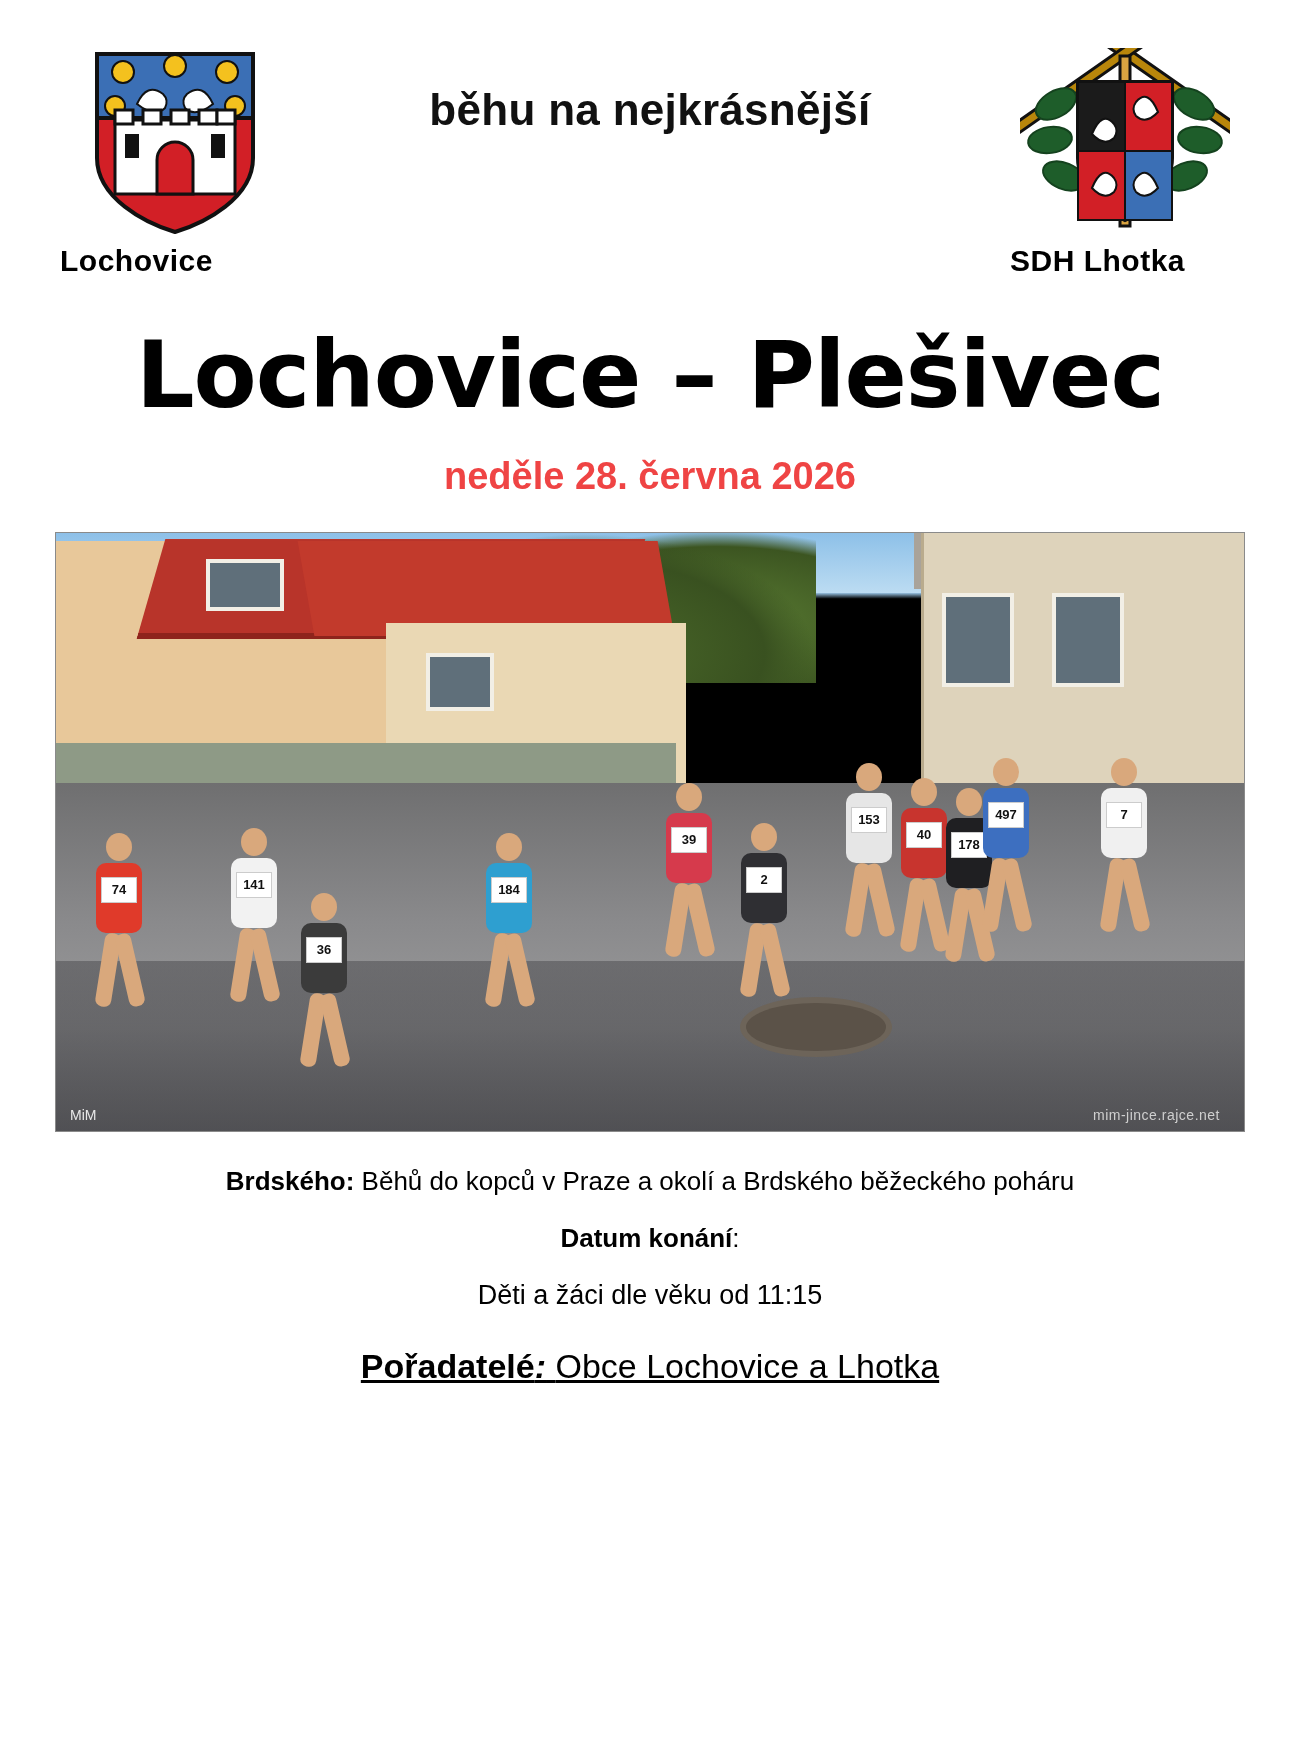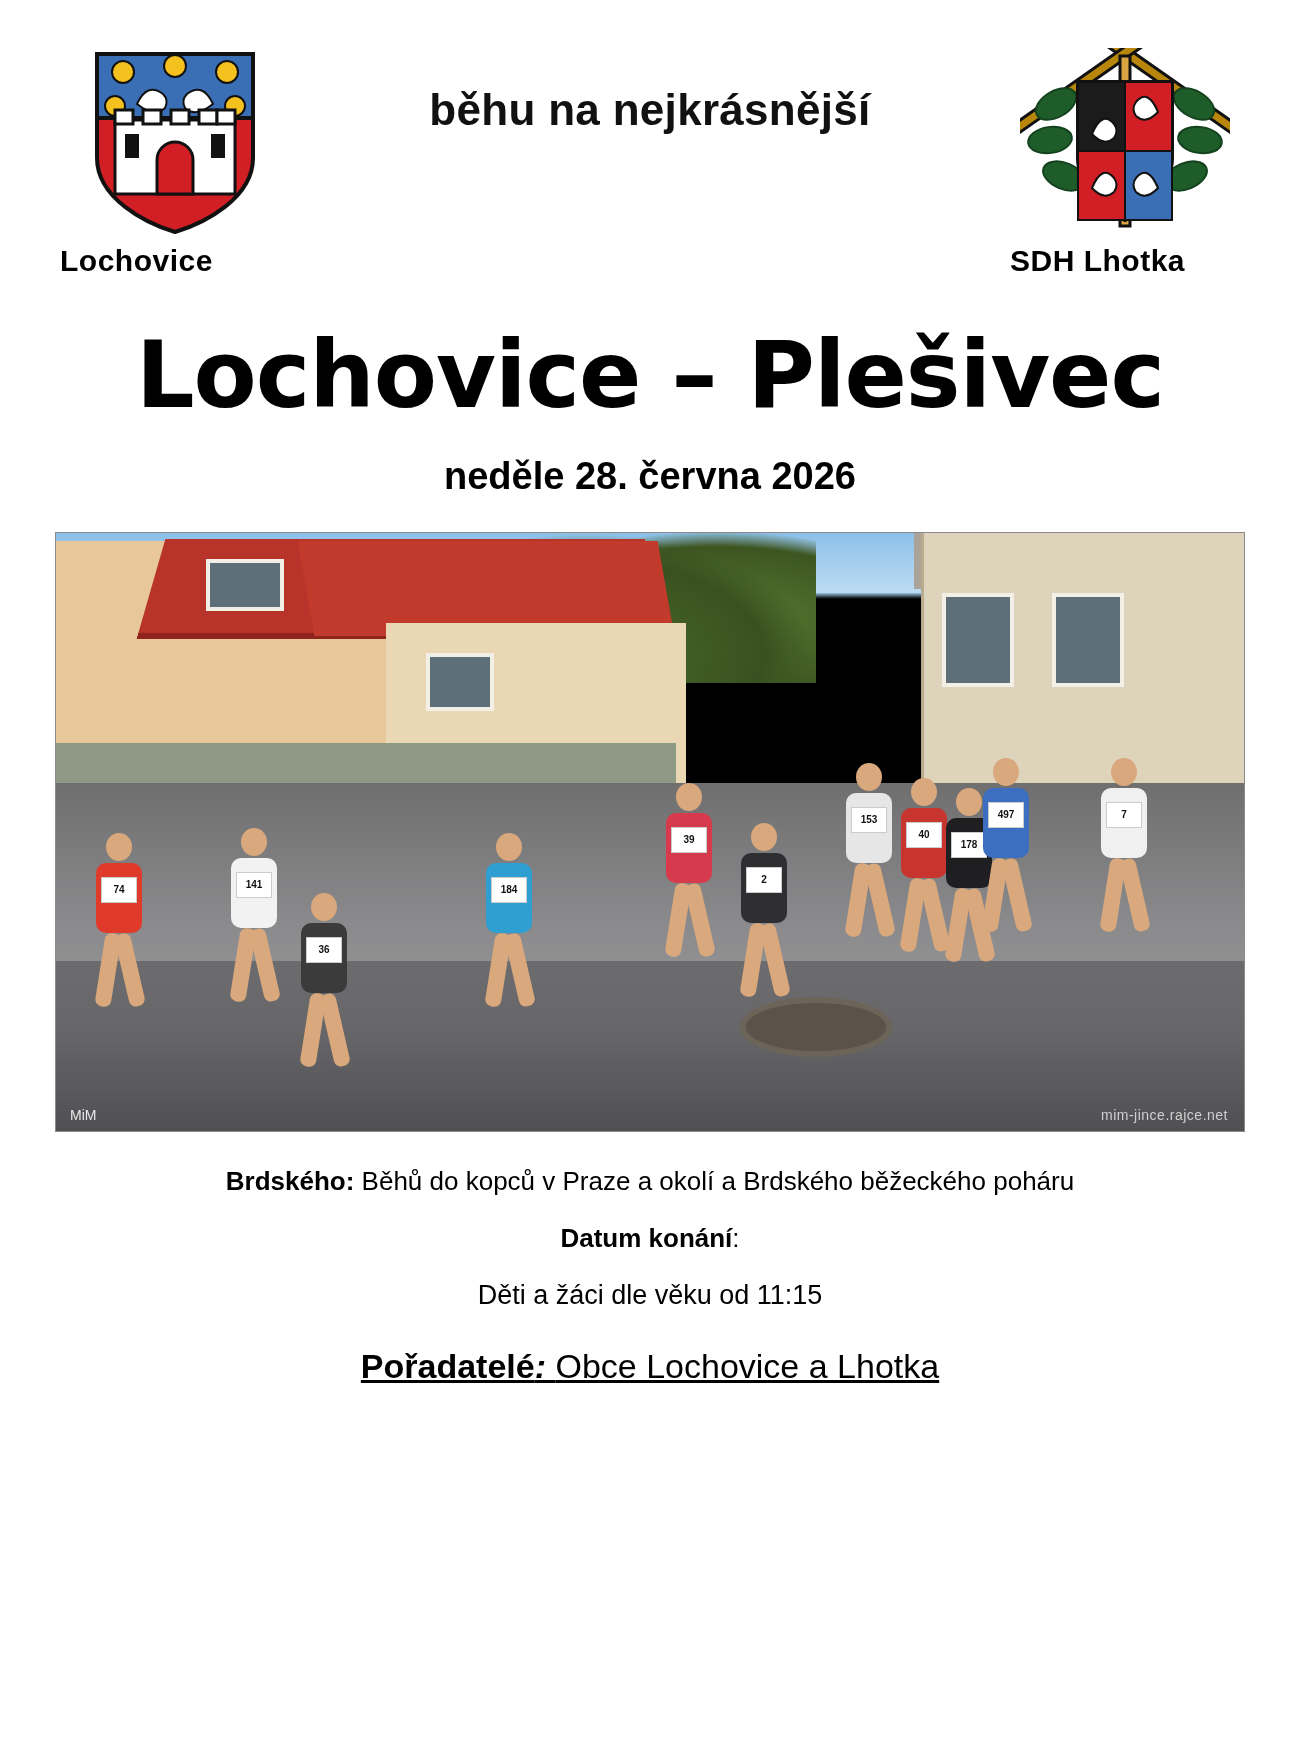--- a/index.html
+++ b/index.html
@@ -78,7 +78,7 @@
 
   .subtitle-date {
     text-align: center;
-    color: #000000;
+    color: #ef4444;
     font-weight: bold;
     font-size: 38px;
     margin-top: 26px;

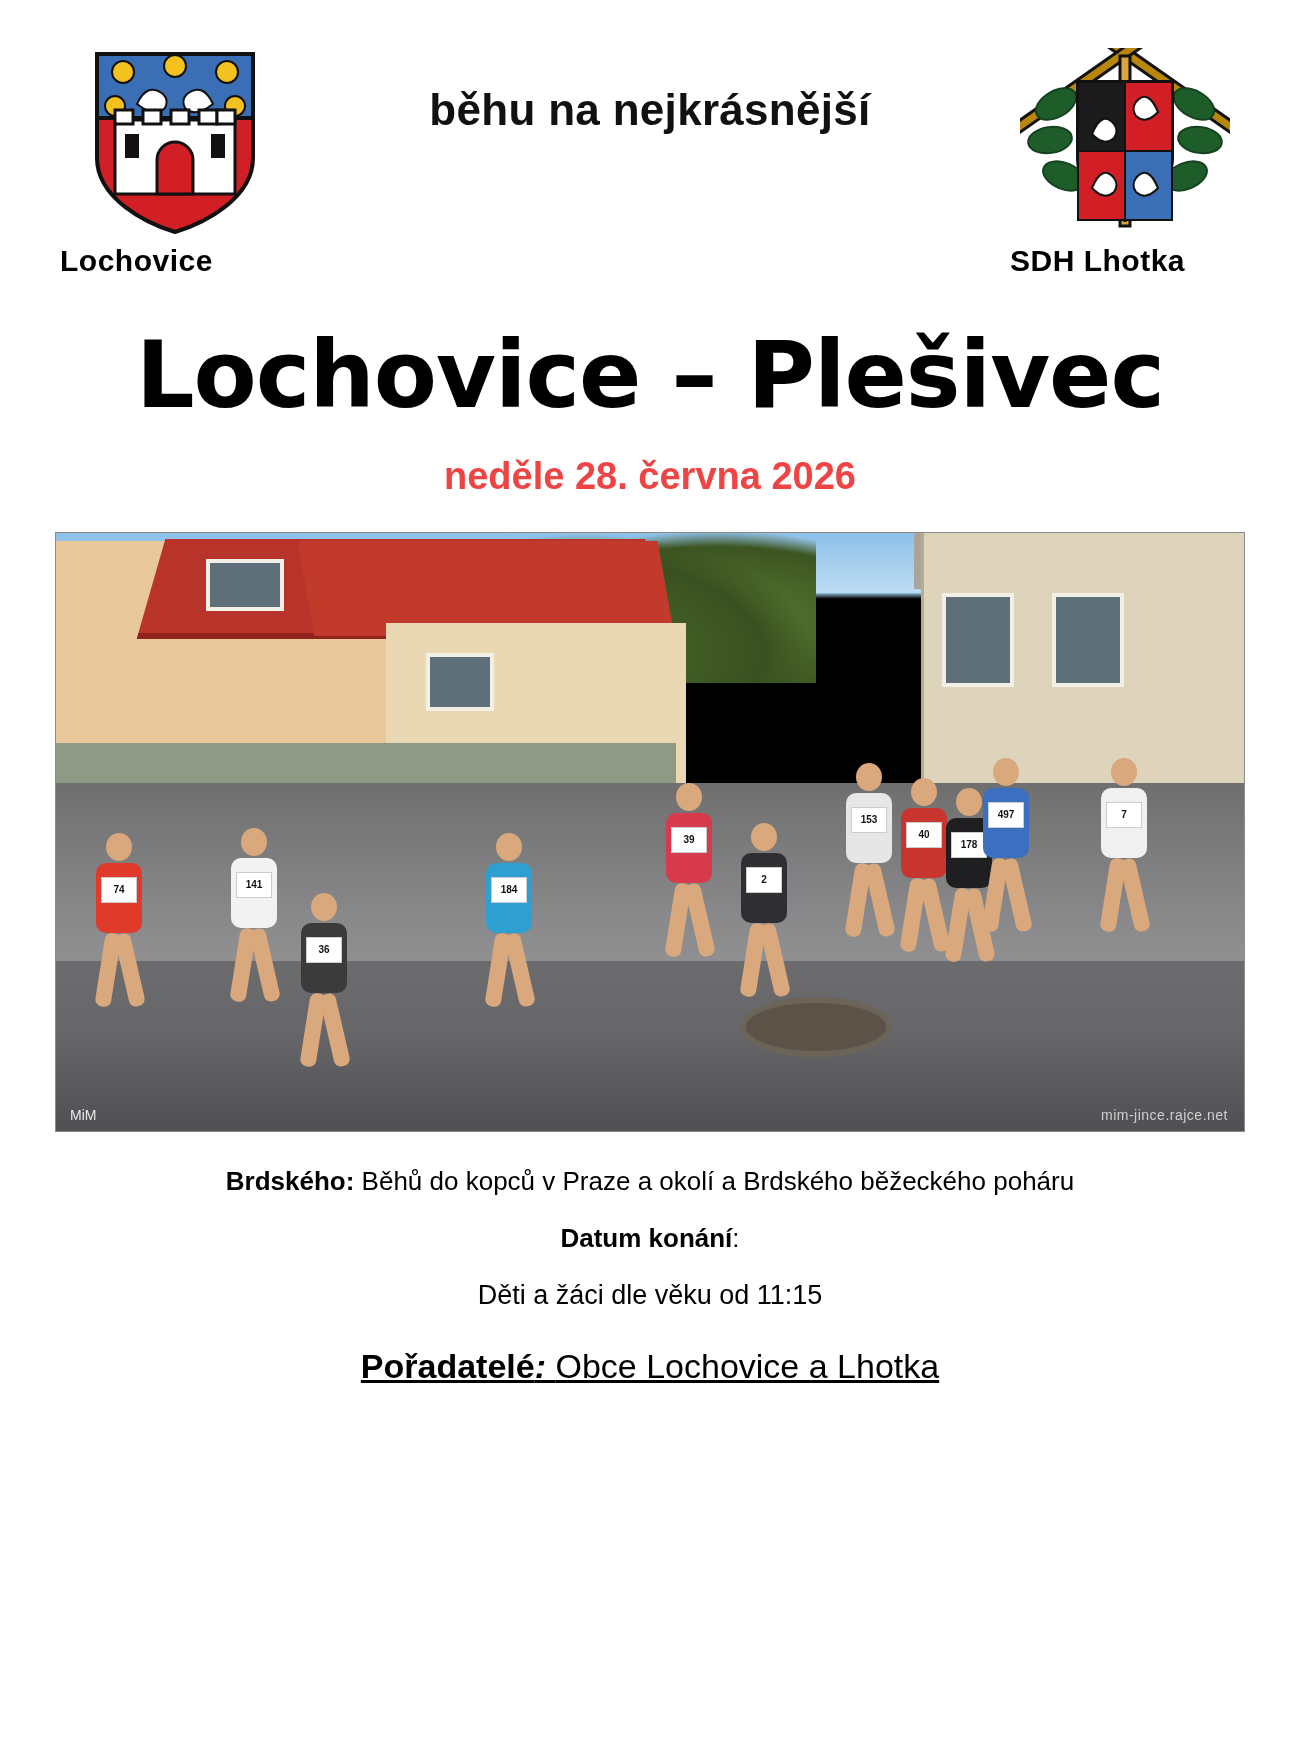--- a/index.html
+++ b/index.html
@@ -192,7 +192,7 @@
   .bib {
     position: absolute; left: 50%; transform: translateX(-50%);
     top: 44px; width: 34px; height: 24px; background: #fff;
-    color: #111; font-size: 10px; font-weight: bold; line-height: 24px;
+    color: #111; font-size: 13px; font-weight: bold; line-height: 24px;
     text-align: center; border: 1px solid #ccc;
   }
   .photo-credit-left {

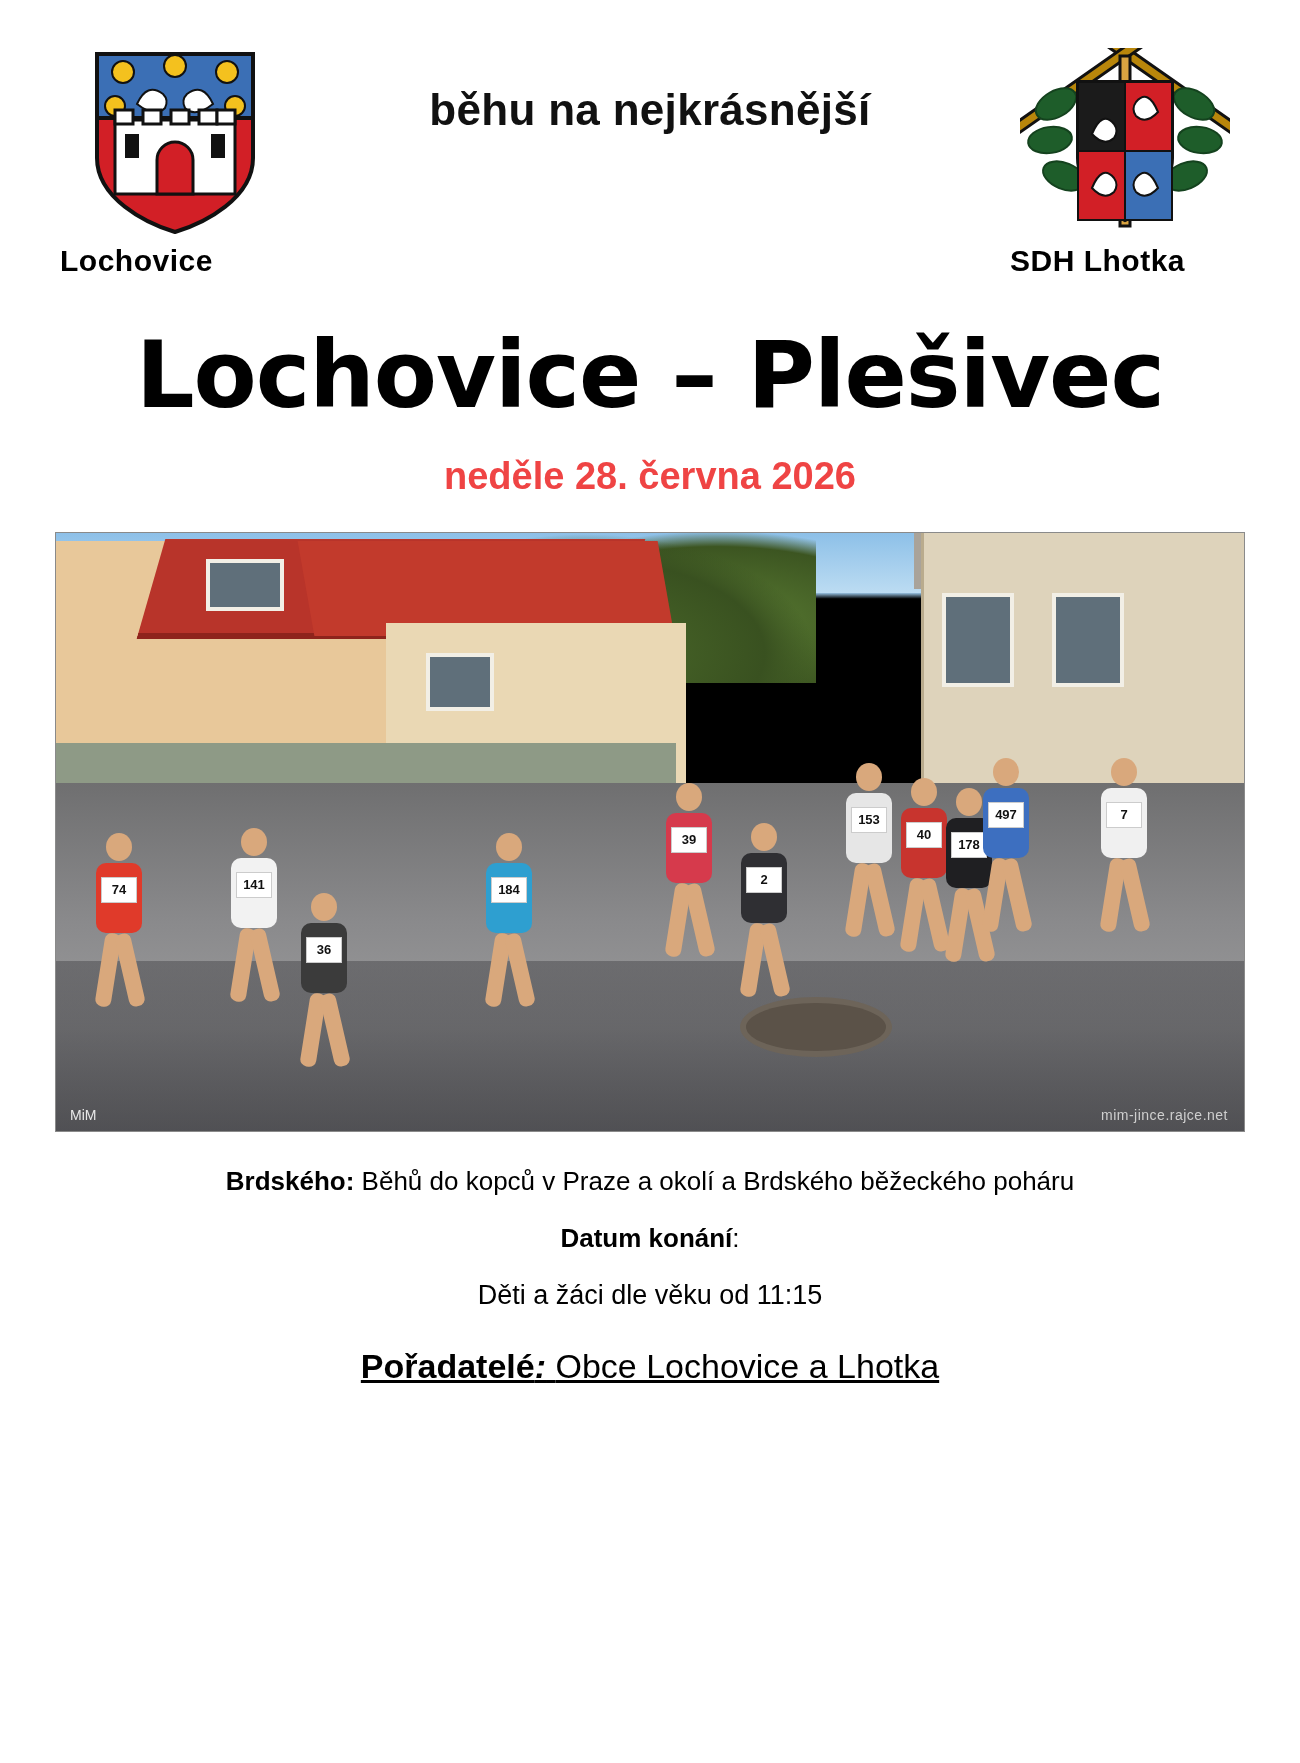--- a/index.html
+++ b/index.html
@@ -200,7 +200,7 @@
     color: #e8e8e8; font-size: 14px; font-family: "Liberation Sans", sans-serif;
   }
   .photo-credit-right {
-    position: absolute; right: 16px; bottom: 8px;
+    position: absolute; right: 24px; bottom: 8px;
     color: #cfcfcf; font-size: 14px; letter-spacing: 0.5px;
   }
 

